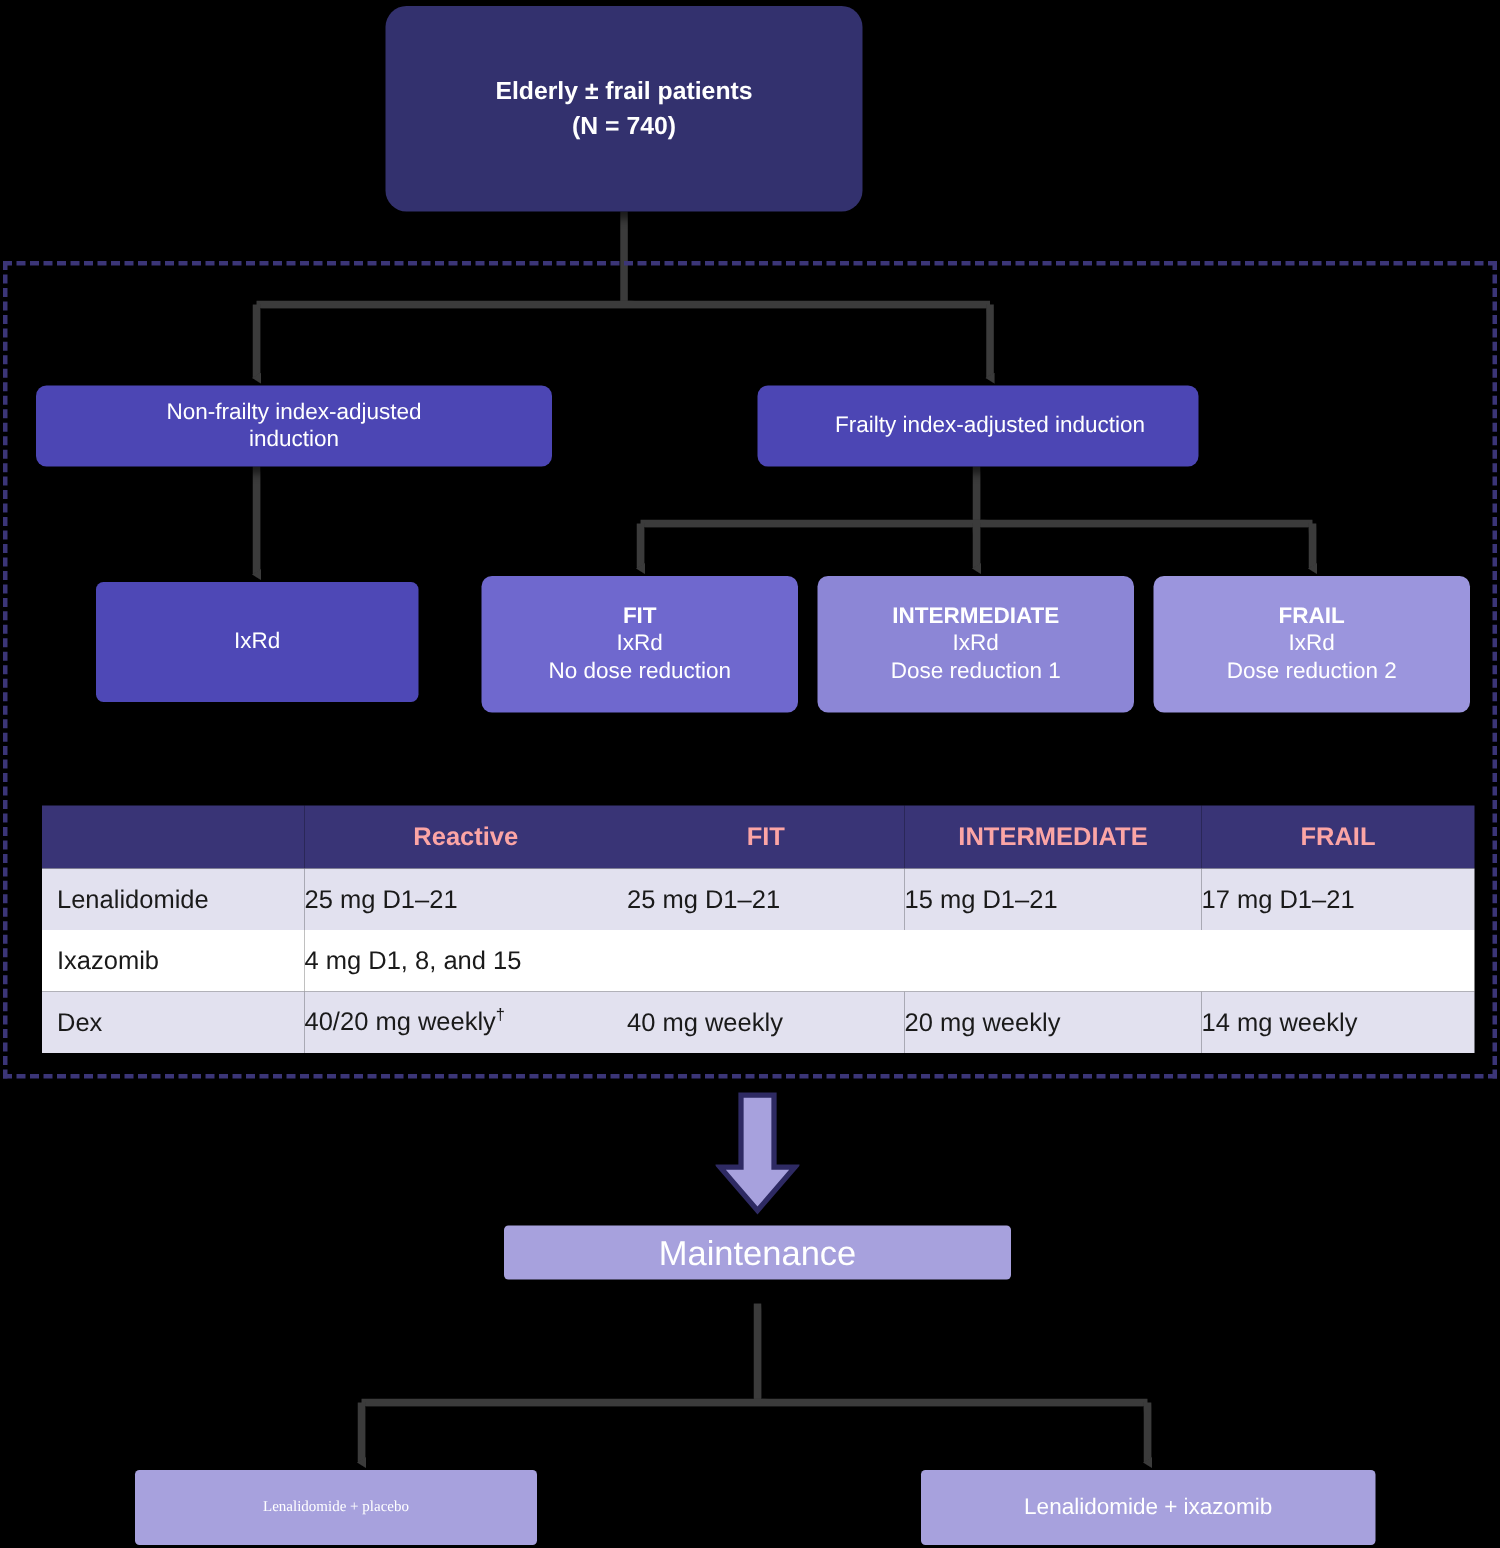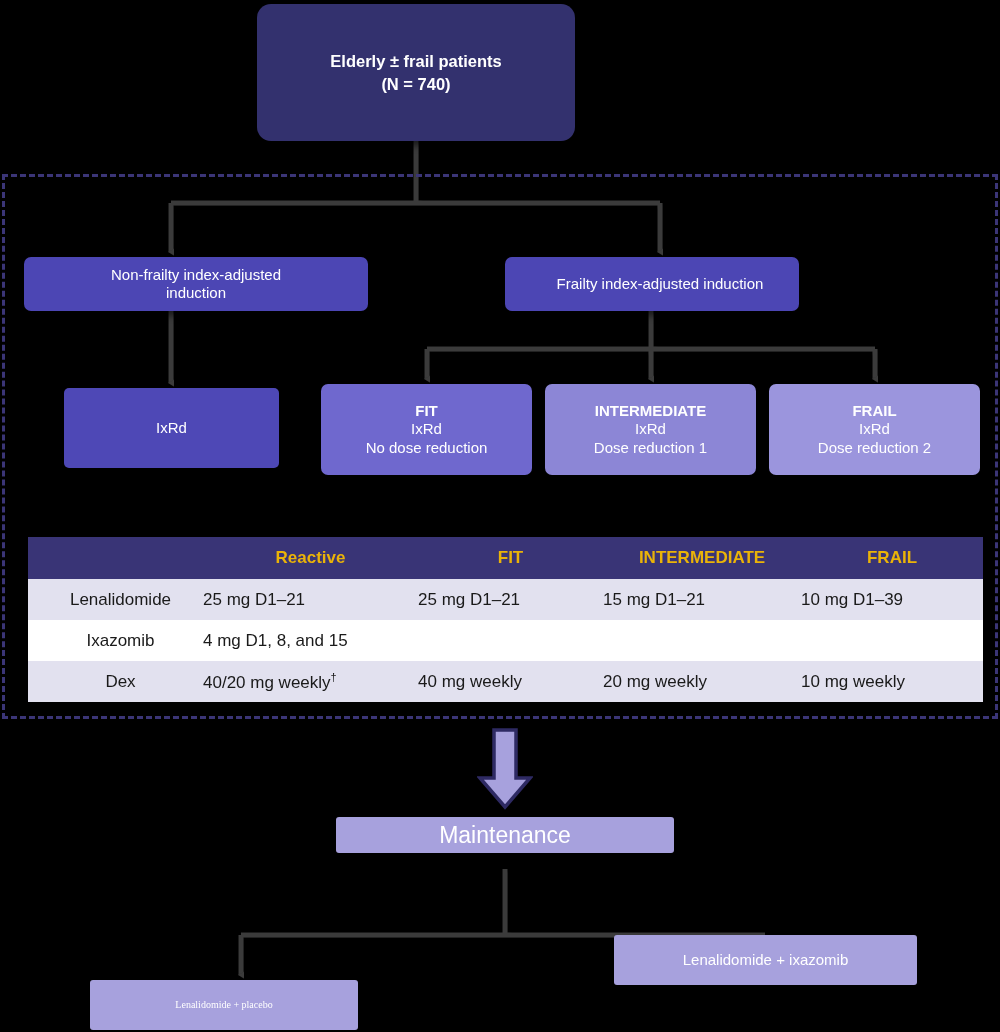--- a/index.html
+++ b/index.html
@@ -135,7 +135,7 @@
   }
   #dose-table thead th {
     background: #393476;
-    color: #eab308;
+    color: #fca5a5;
     font-weight: bold;
     font-size: 17px;
     text-align: center;

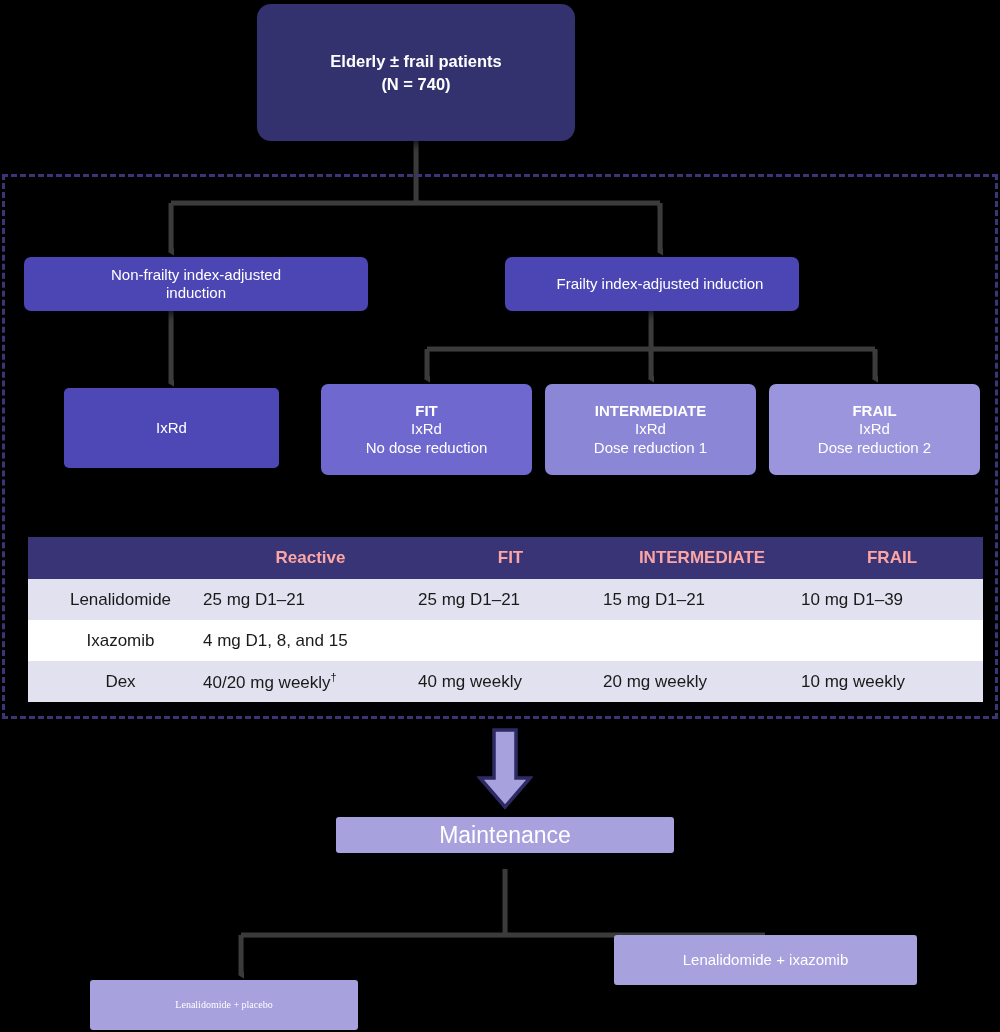--- a/index.html
+++ b/index.html
@@ -145,7 +145,7 @@
   #dose-table tbody tr.plain { background: #ffffff; }
   #dose-table tbody td { color: #1a1a1a; }
   #dose-table tbody td.rowlabel {
-    text-align: center;
+    text-align: left;
     padding-left: 10px;
   }
   #dose-table td sup { font-size: 11px; }

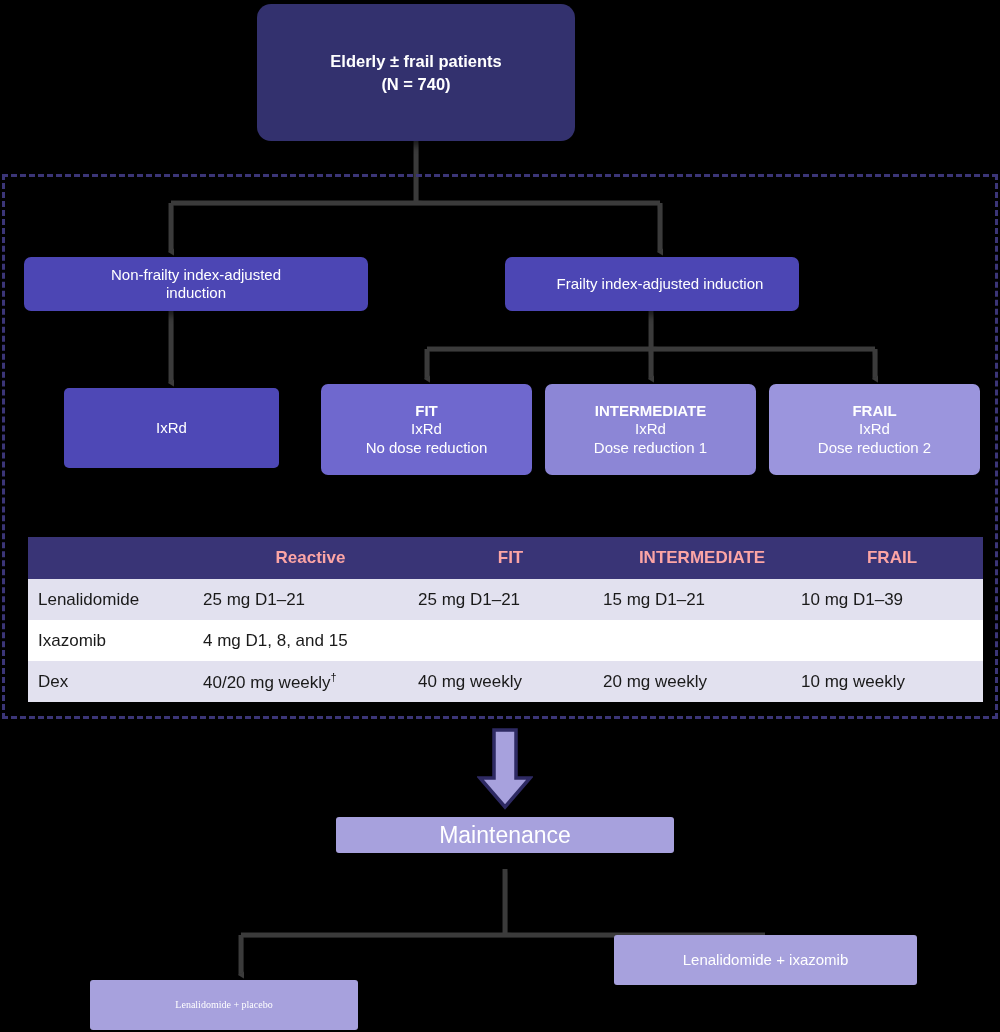--- a/index.html
+++ b/index.html
@@ -284,7 +284,7 @@
         <td>25 mg D1–21</td>
         <td>25 mg D1–21</td>
         <td>15 mg D1–21</td>
-        <td>10 mg D1–39</td>
+        <td>17 mg D1–21</td>
       </tr>
       <tr class="plain">
         <td class="rowlabel">Ixazomib</td>

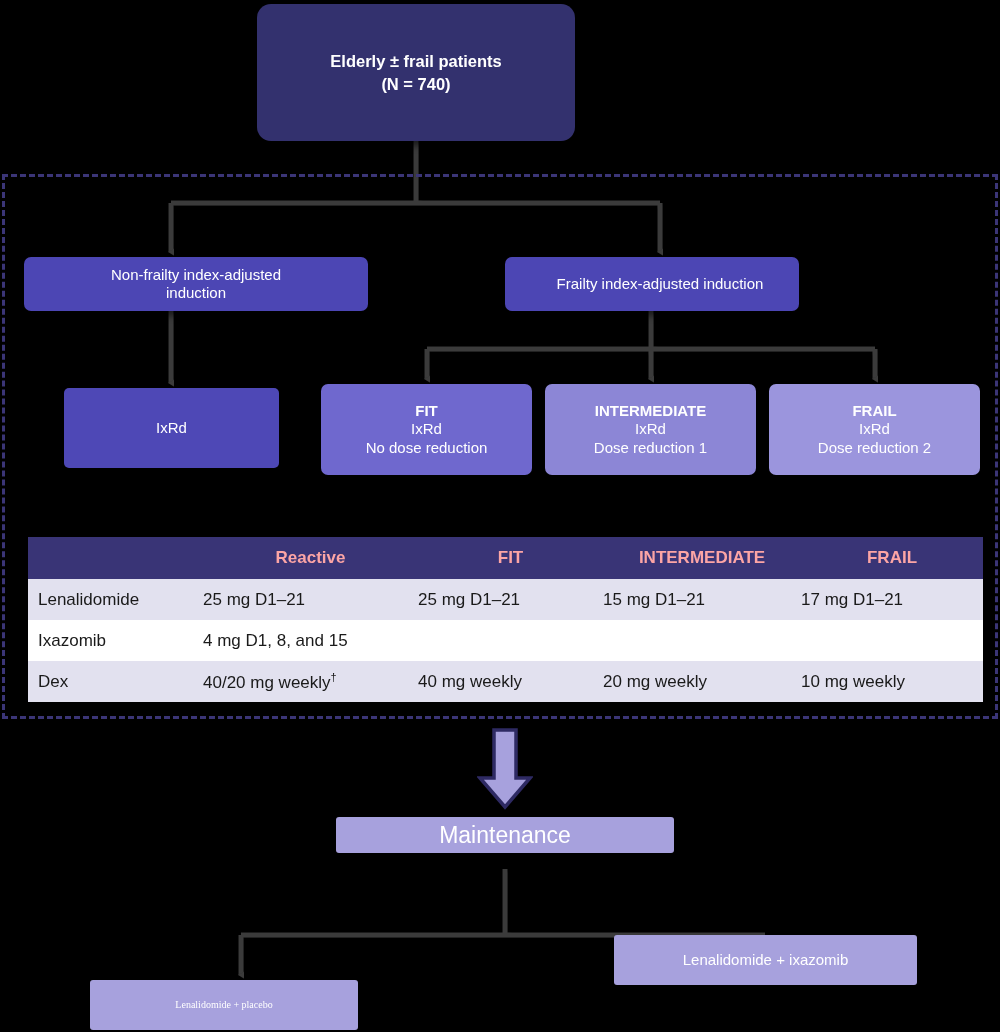--- a/index.html
+++ b/index.html
@@ -295,7 +295,7 @@
         <td><span>40/20 mg weekly</span><sup>†</sup></td>
         <td>40 mg weekly</td>
         <td>20 mg weekly</td>
-        <td>10 mg weekly</td>
+        <td>14 mg weekly</td>
       </tr>
     </tbody>
   </table>

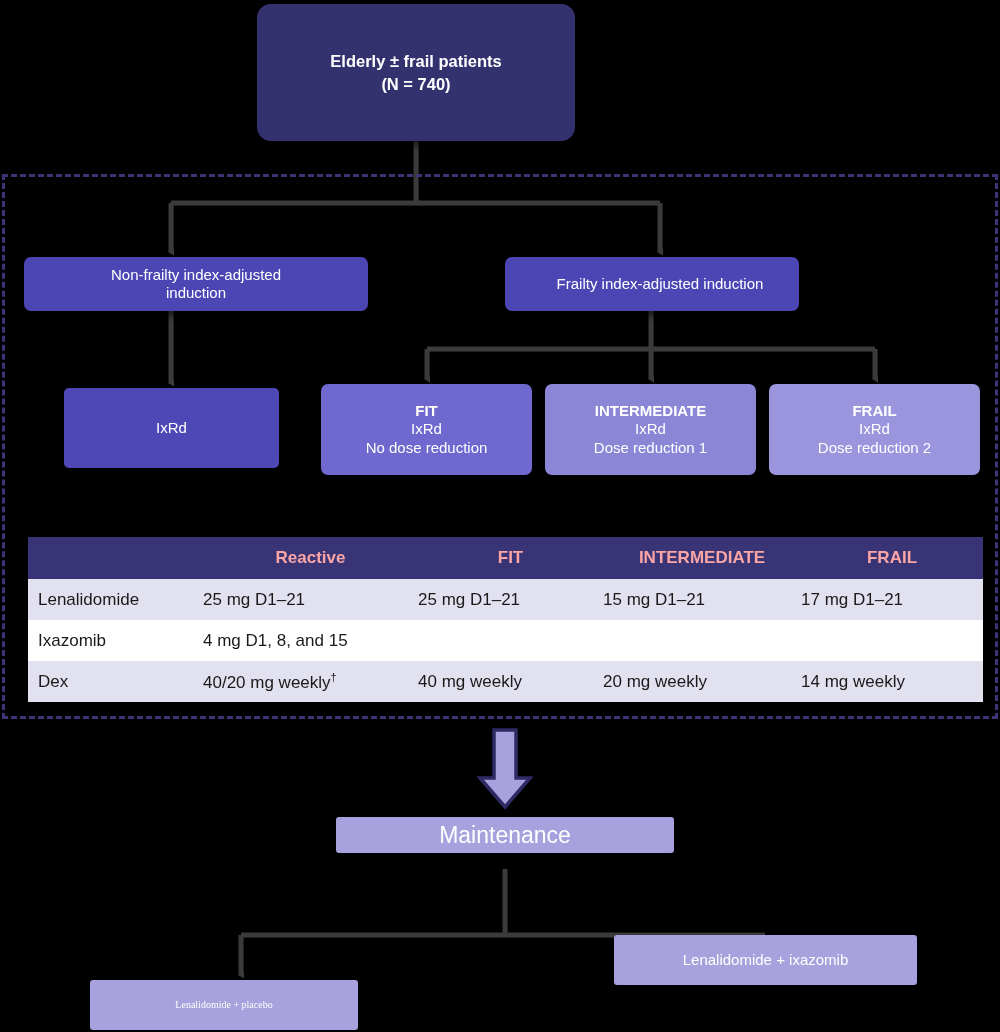--- a/index.html
+++ b/index.html
@@ -176,7 +176,7 @@
     font-family: Liberation Serif, serif;
   }
   #node-len-ixazomib {
-    left: 614px; top: 935px;
+    left: 614px; top: 980px;
     width: 303px; height: 50px;
     background: #a7a1dd;
     border-radius: 3px;

